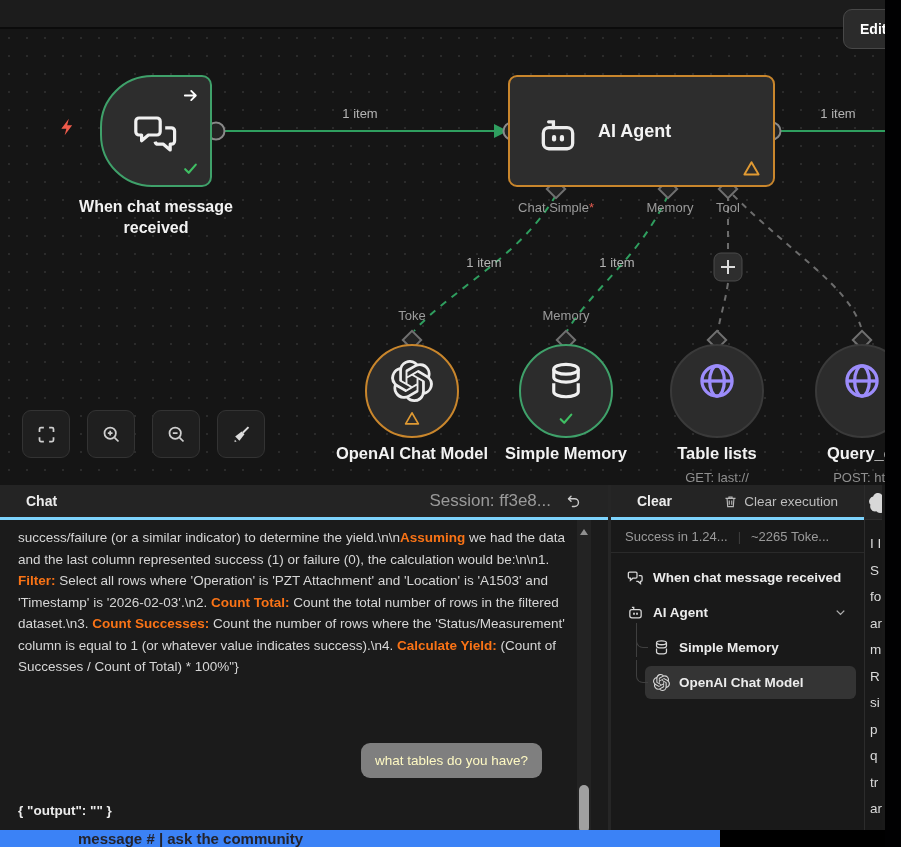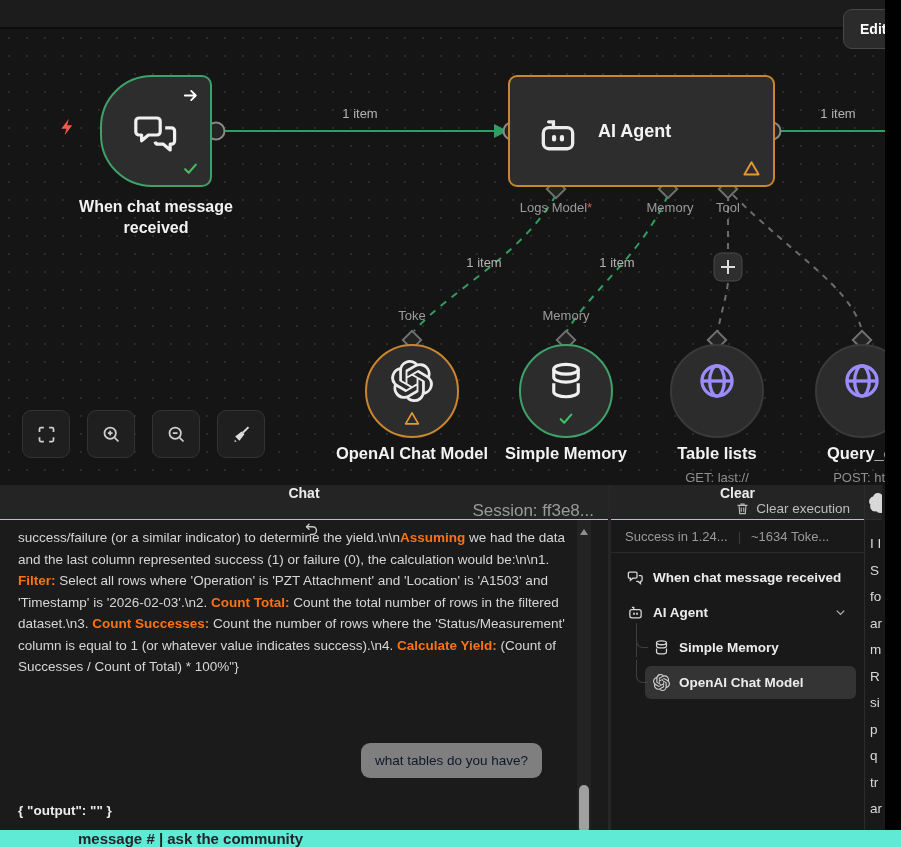--- a/index.html
+++ b/index.html
@@ -222,7 +222,7 @@
     <div class="edge-label" style="left:577px; top:226px;">1 item</div>
 
     <div class="port-label" style="left:486px; top:171px; width:140px;">
-      <span>Logs Model</span><span class="req">*</span>
+      <span>Chat Simple</span><span class="req">*</span>
     </div>
     <div class="port-label" style="left:620px; top:171px; width:100px;">
       <span>Memory</span>

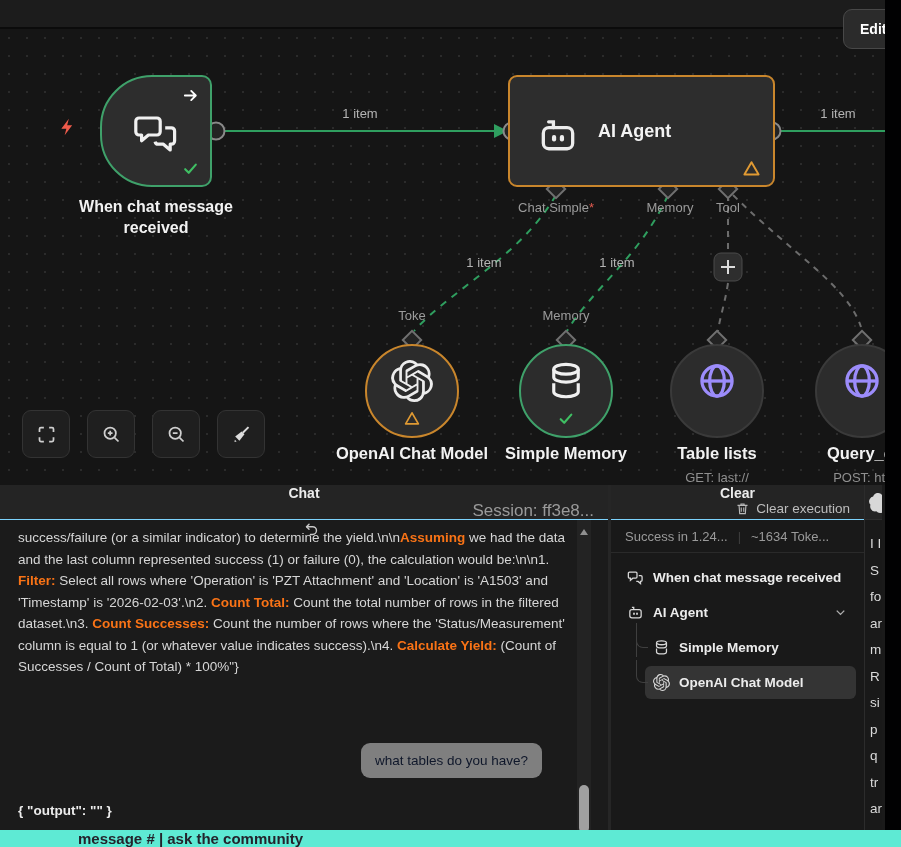--- a/index.html
+++ b/index.html
@@ -69,8 +69,8 @@
   
   .bottom { position:absolute; top:485px; left:0; width:885px; height:345px;
             background:#1a1a1a; display:flex; }
-  .panel-header { height:35px; background:#242424; border-bottom:1px solid #7dd3fc;
-                  display:flex; align-items:center; padding:0 14px;flex-direction:column; }
+  .panel-header { height:35px; background:#242424; border-bottom:3px solid #7dd3fc;
+                  display:flex; align-items:center; padding:0 26px; }
   .panel-title { font-size:14px; font-weight:700; color:#ececec; }
 
   .chat-panel { width:611px; position:relative; background:#1b1b1b;

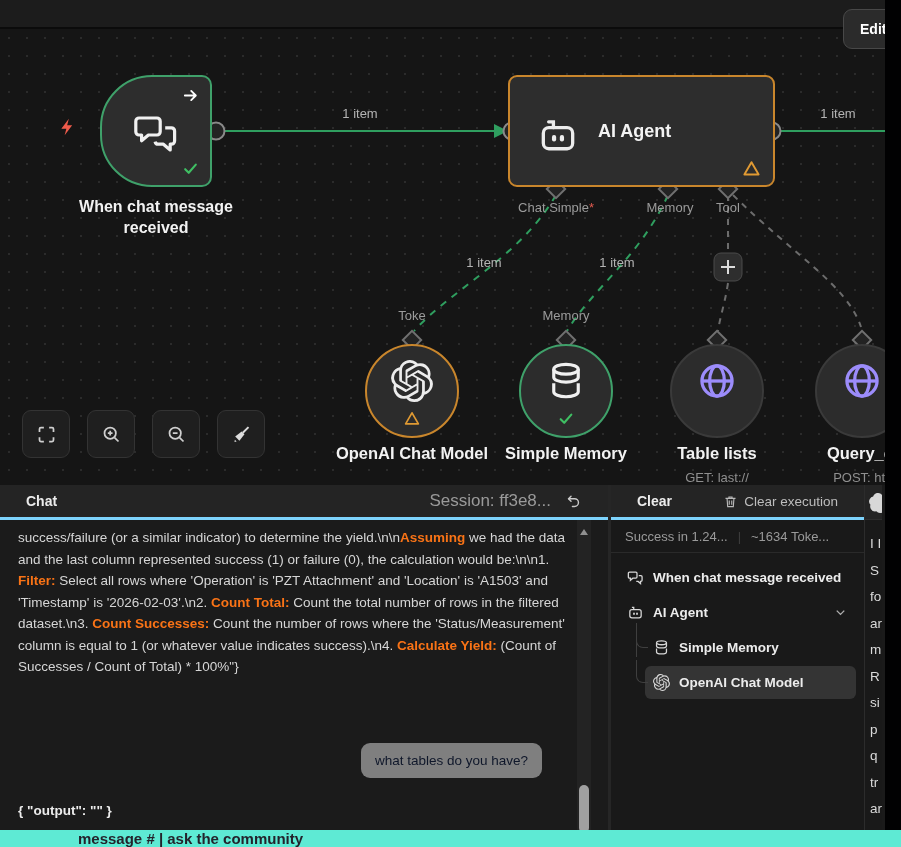--- a/index.html
+++ b/index.html
@@ -351,7 +351,7 @@
       <div class="status-row">
         <span>Success in 1.24...</span>
         <span class="status-sep">|</span>
-        <span>~1634 Toke...</span>
+        <span>~2265 Toke...</span>
       </div>
       <div class="tree">
         <div class="tree-row">

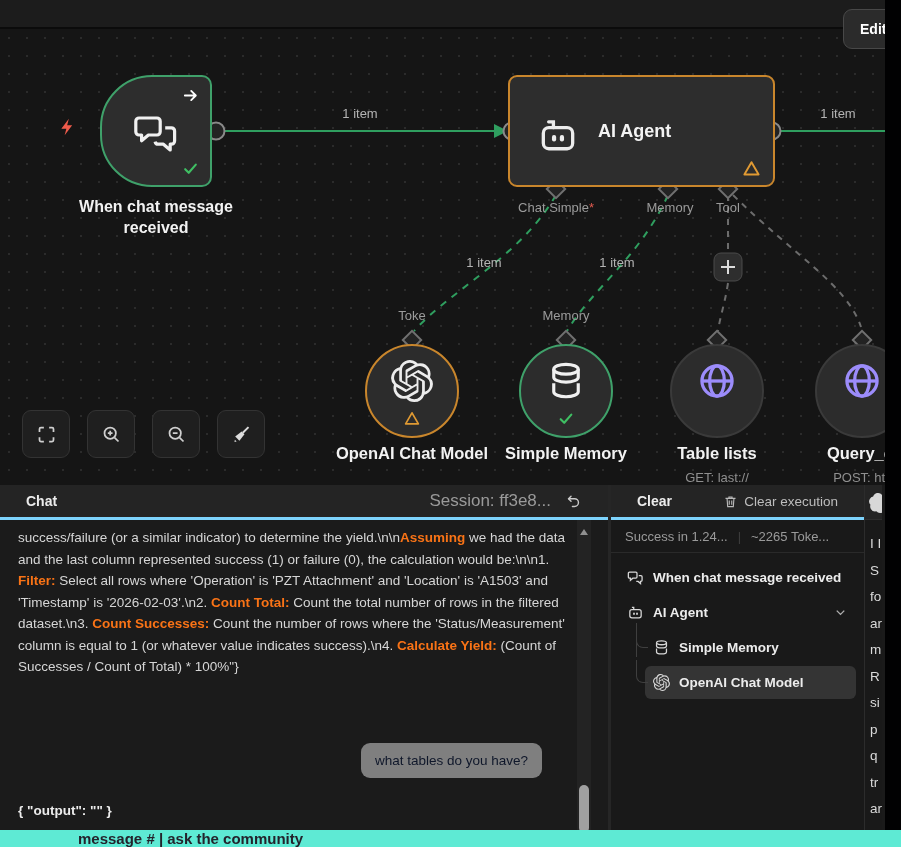--- a/index.html
+++ b/index.html
@@ -81,7 +81,7 @@
   .chat-body { position:absolute; top:35px; left:0; right:0; bottom:0; overflow:hidden;
                padding:7px 36px 0 18px; font-size:13.5px; line-height:21.5px; color:#d6d6d6; }
   .chat-body b { color:#f97316; }
-  .user-bubble { position:absolute; right:66px; top:258px; background:#7f7f7f; color:#0f172a;
+  .user-bubble { position:absolute; right:66px; top:258px; background:#7f7f7f; color:#fef9c3;
                  padding:10px 14px; border-radius:9px; font-size:13.5px; }
   .output-line { position:absolute; left:18px; top:318px; color:#ececec; font-size:13.5px;
                  font-weight:700; }

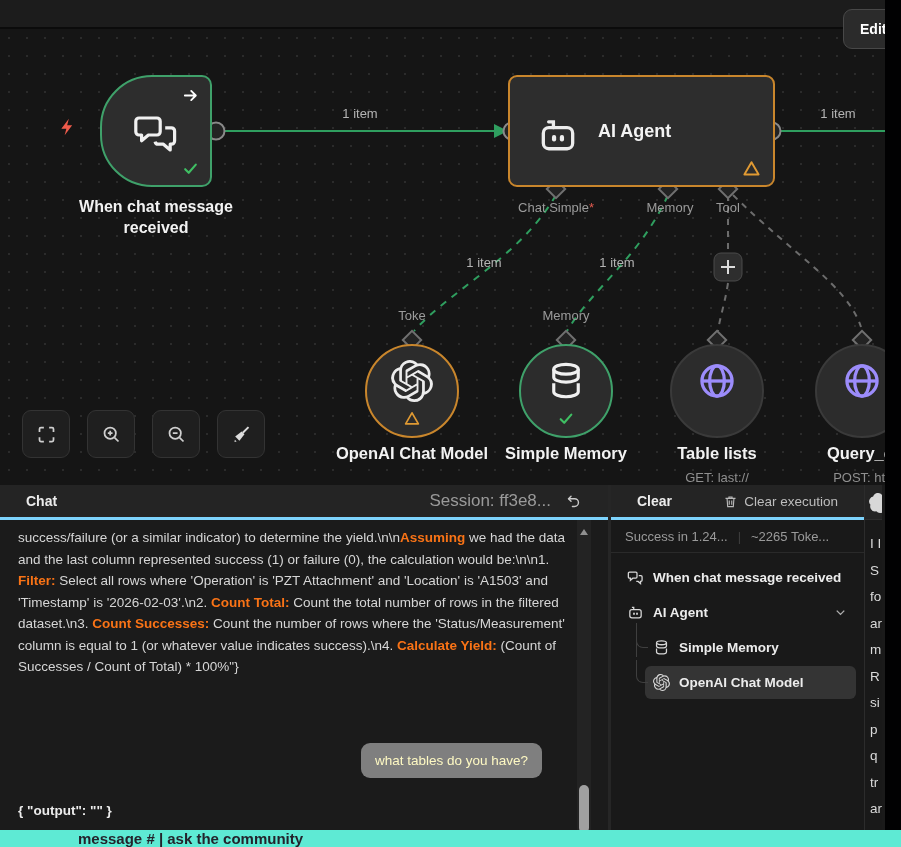--- a/index.html
+++ b/index.html
@@ -126,8 +126,8 @@
   
   .right-black { position:absolute; top:0; right:0; width:16px; height:847px;
                  background:#010102; z-index:50; }
-  .bottom-black { position:absolute; left:0; bottom:0; width:901px; height:17px;
-                  background:#5eead4; z-index:60; overflow:hidden; }
+  .bottom-black { position:absolute; left:0; bottom:0; width:720px; height:17px;
+                  background:#3b82f6; z-index:60; overflow:hidden; }
   .footer-hint { position:absolute; left:78px; top:0px; color:#23232c; font-size:15px;
                  font-weight:700; white-space:nowrap; }
 </style>

